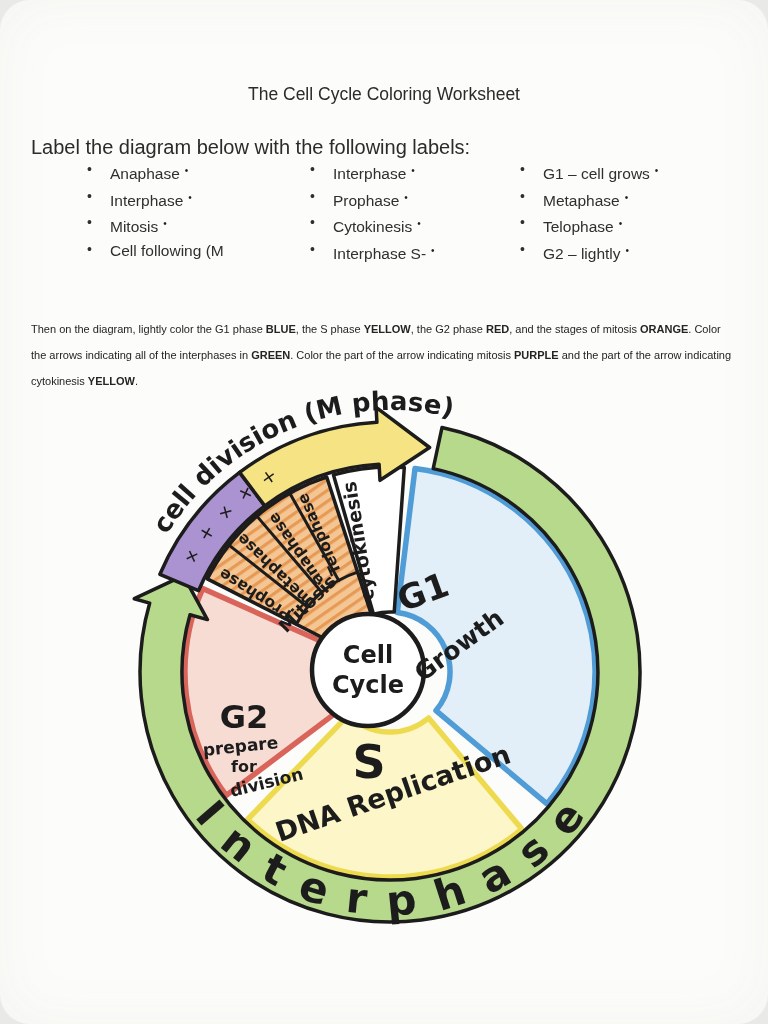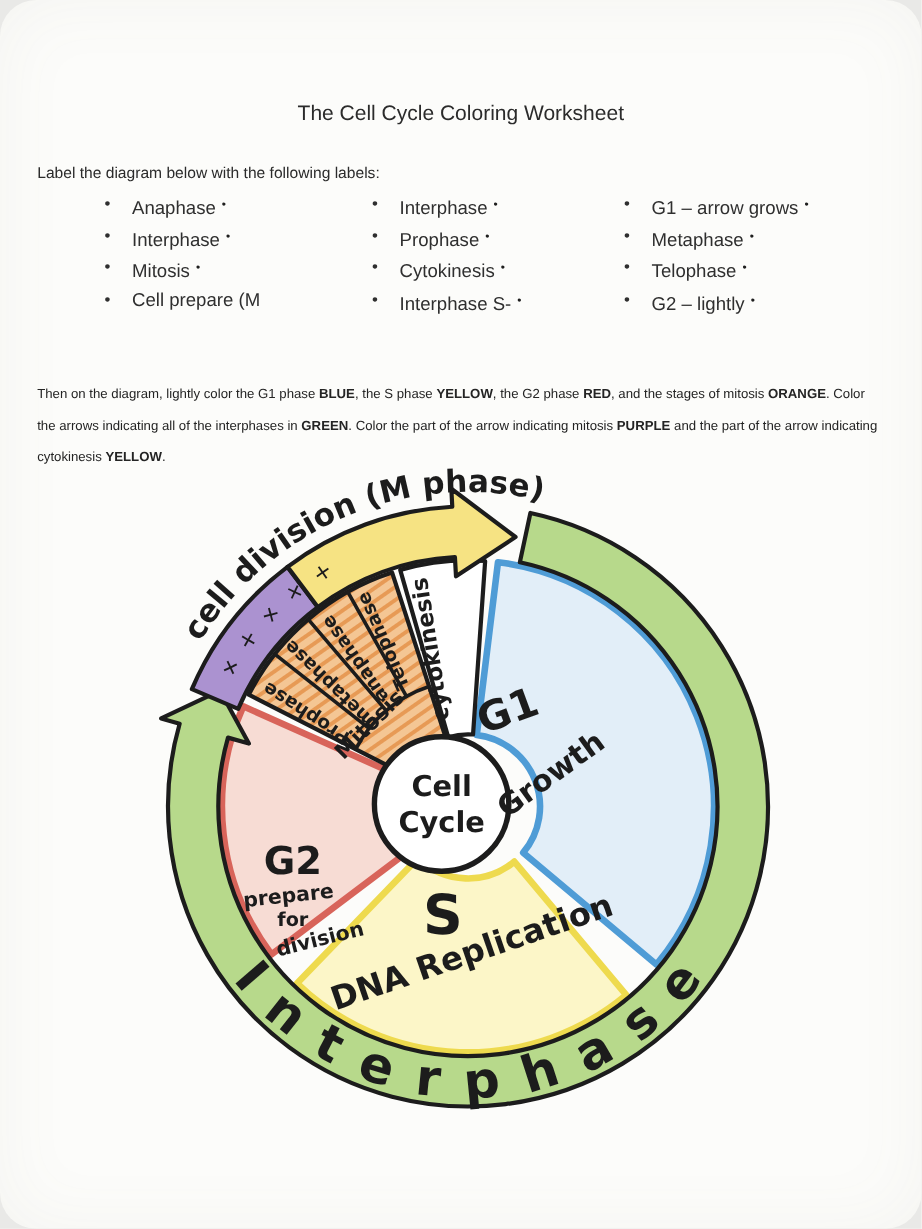--- a/index.html
+++ b/index.html
@@ -8,7 +8,7 @@
         box-shadow:inset 0 0 60px rgba(120,115,100,0.06);color:#262626;border-radius:30px;}
   .title{position:absolute;top:84px;left:0;width:768px;text-align:center;
          font-size:17.5px;color:#2b2b2b;}
-  .intro{position:absolute;top:136px;left:31px;font-size:13px;color:#2b2b2b;}
+  .intro{position:absolute;top:136px;left:31px;font-size:20px;color:#2b2b2b;}
   ul.col{position:absolute;top:159px;margin:0;padding:0;list-style:none;font-size:15.5px;color:#2f2f2f;}
   #col1{left:85px;width:200px;}
   #col2{left:308px;width:200px;}

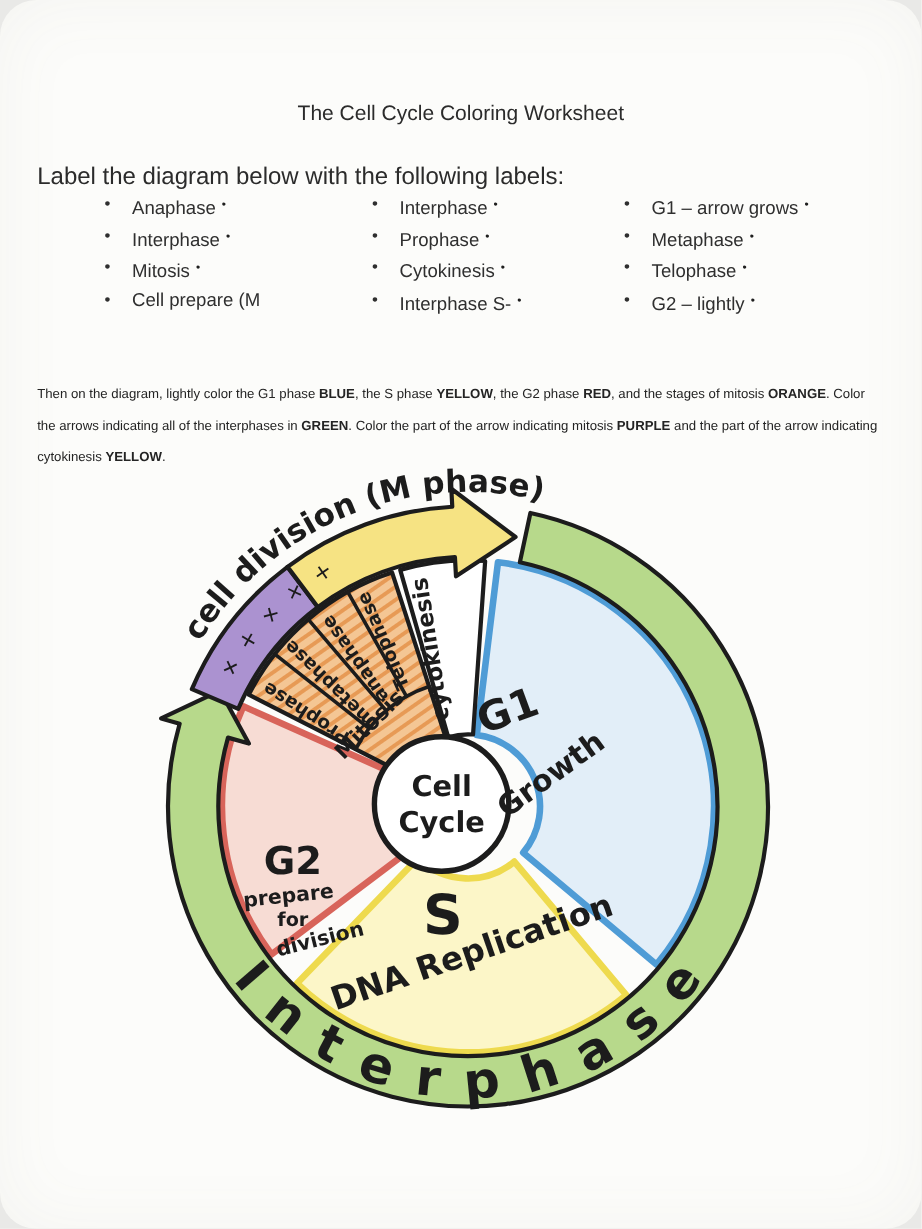--- a/index.html
+++ b/index.html
@@ -65,7 +65,7 @@
 
   <ul class="col" id="col3">
     <li>
-      <span class="blt">•</span><span>G1 – arrow grows</span><span class="dot">•</span>
+      <span class="blt">•</span><span>G1 – cell grows</span><span class="dot">•</span>
     </li>
     <li>
       <span class="blt">•</span><span>Metaphase</span><span class="dot">•</span>

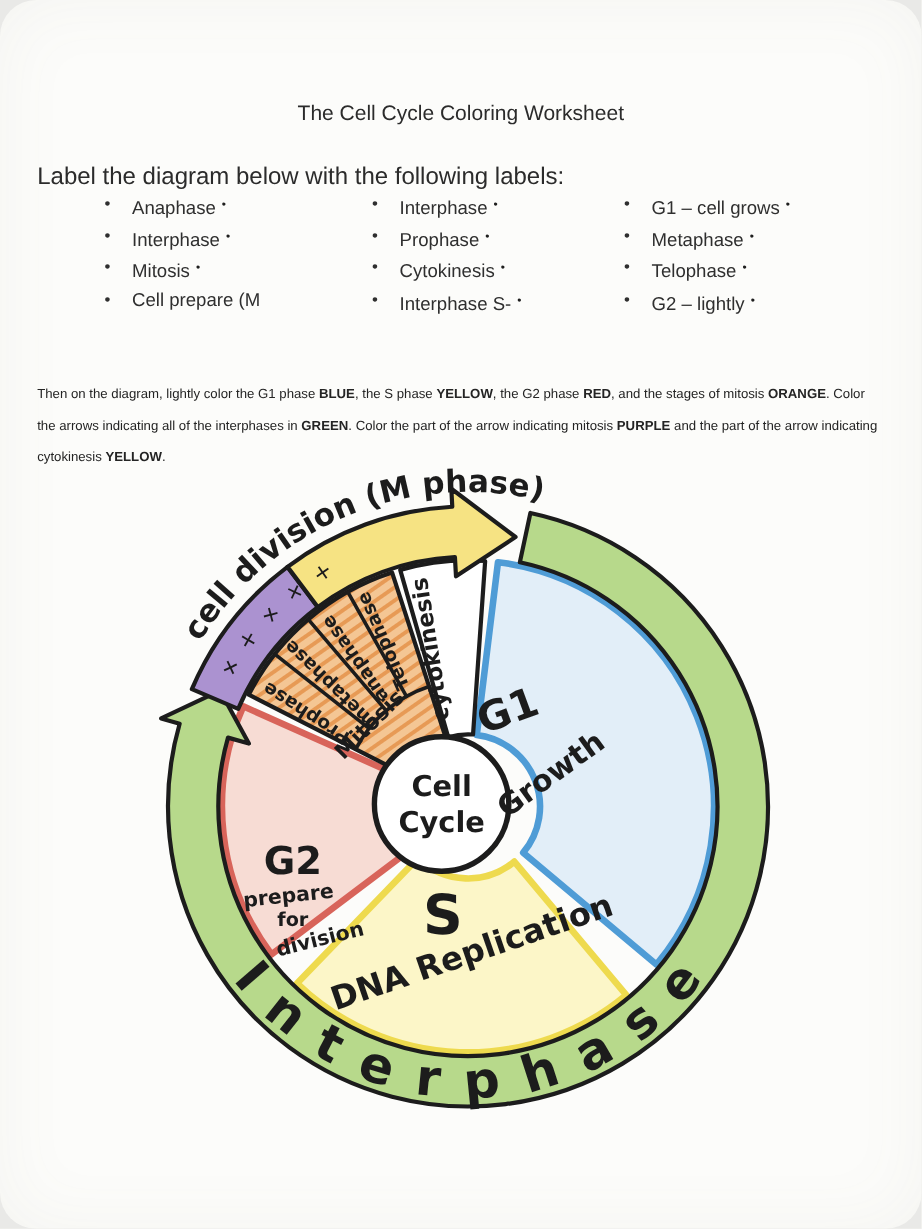--- a/index.html
+++ b/index.html
@@ -44,7 +44,7 @@
       <span class="blt">•</span><span>Mitosis</span><span class="dot">•</span>
     </li>
     <li>
-      <span class="blt">•</span><span>Cell prepare (M</span>
+      <span class="blt">•</span><span>Cell following (M</span>
     </li>
   </ul>
 

